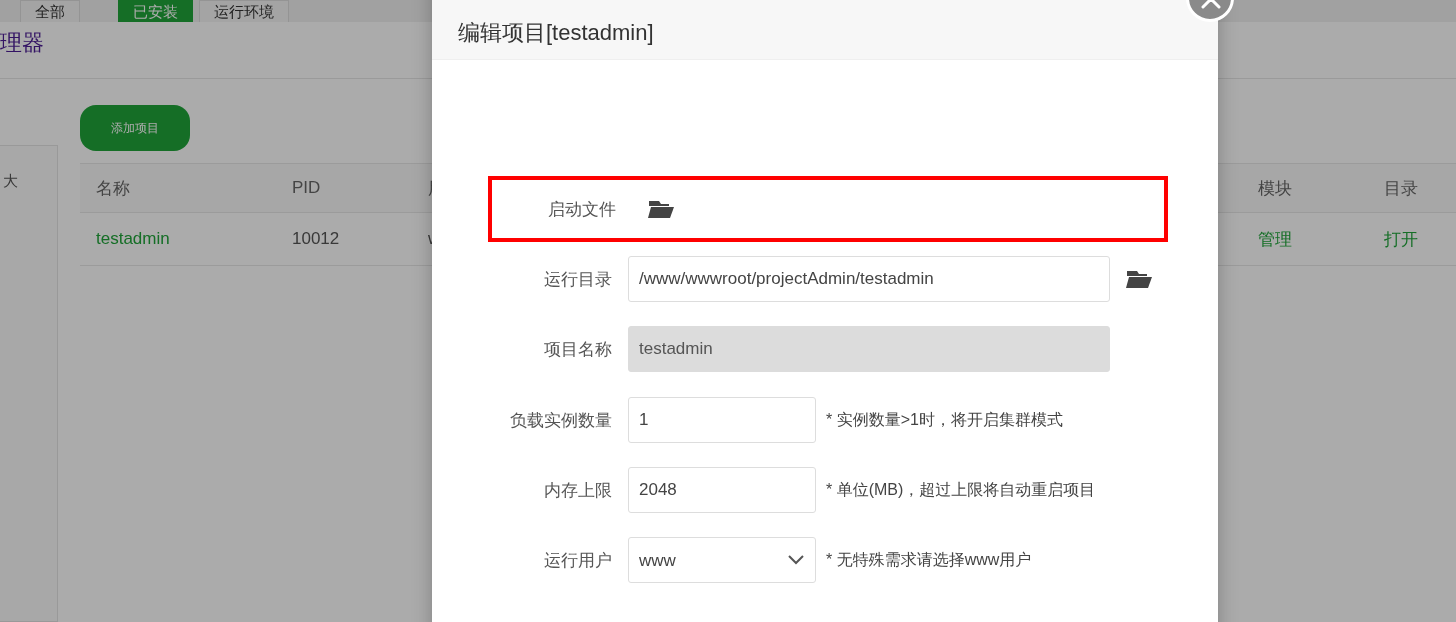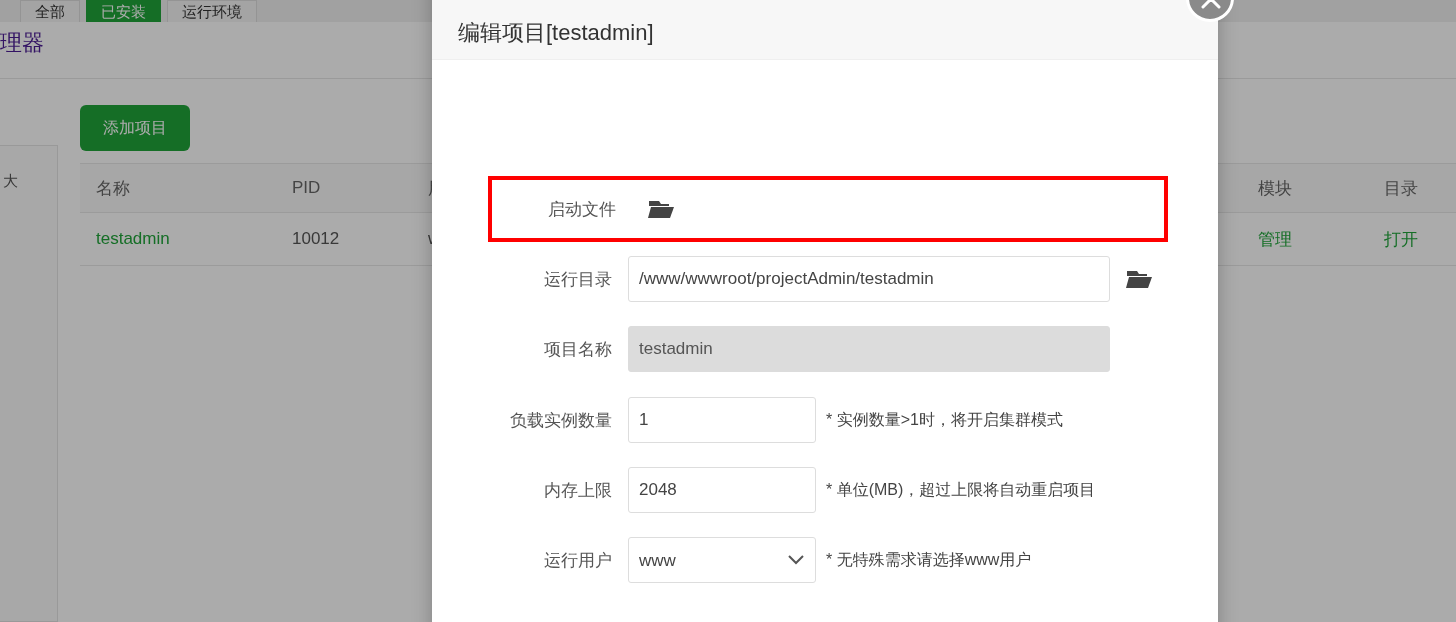--- a/index.html
+++ b/index.html
@@ -55,6 +55,7 @@
     background: #20a53a;
     color: #fff;
     border-color: #20a53a;
+    margin-left: 32px;
   }
   .bg-tab.spacer-left { margin-left: 20px; }
 

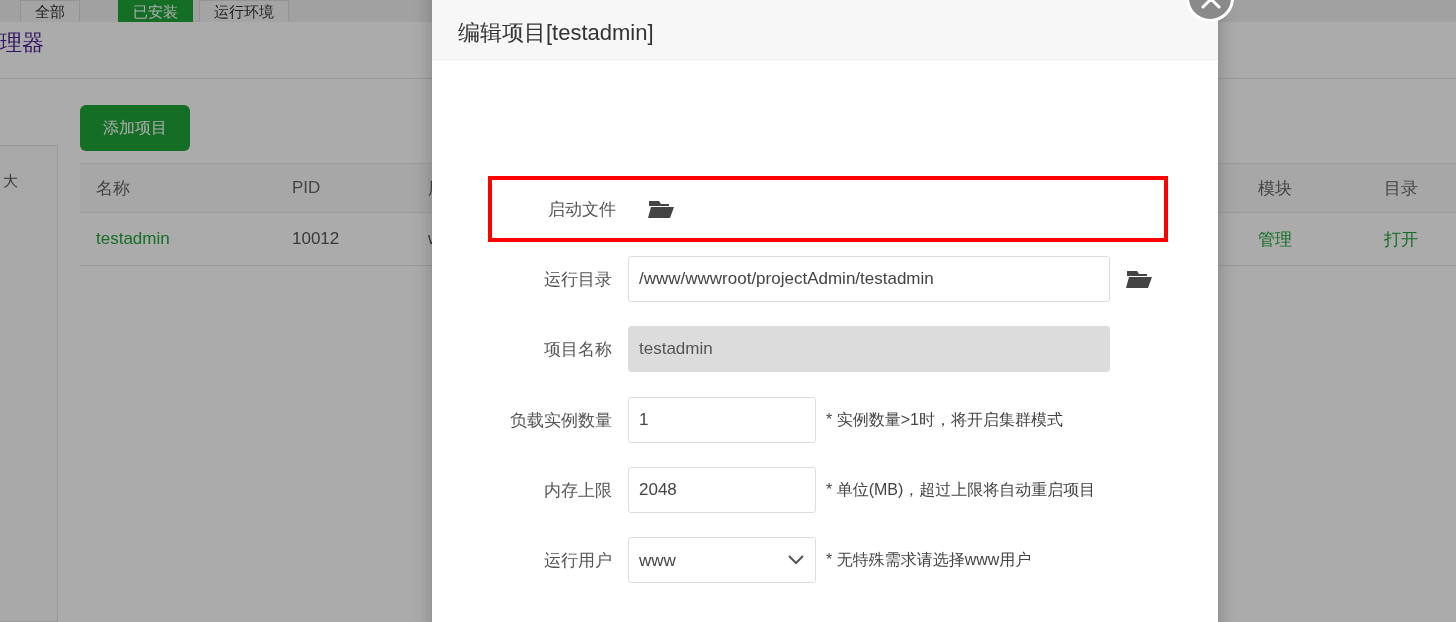--- a/index.html
+++ b/index.html
@@ -98,8 +98,8 @@
     background: #20a53a;
     color: #fff;
     border: none;
-    border-radius: 6px;
-    font-size: 16px;
+    border-radius: 16px;
+    font-size: 12px;
     font-family: inherit;
     cursor: pointer;
   }

